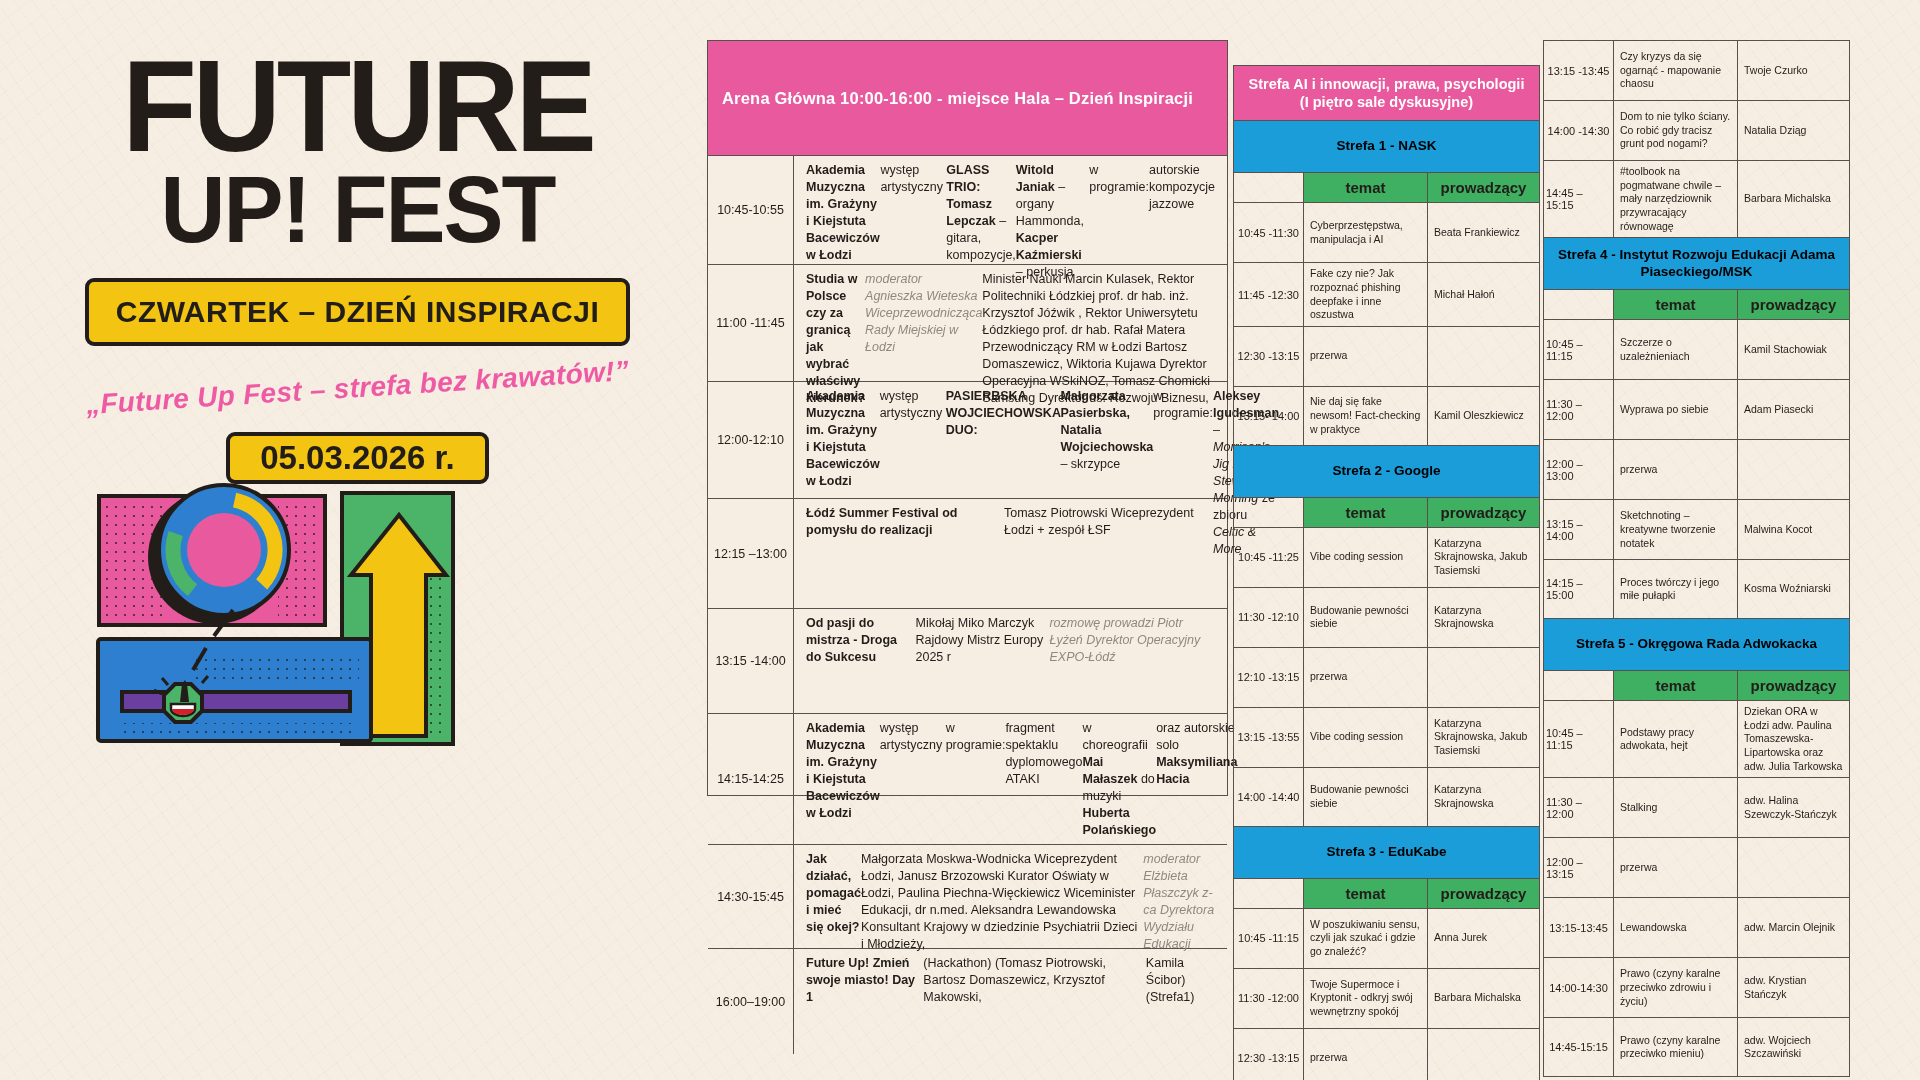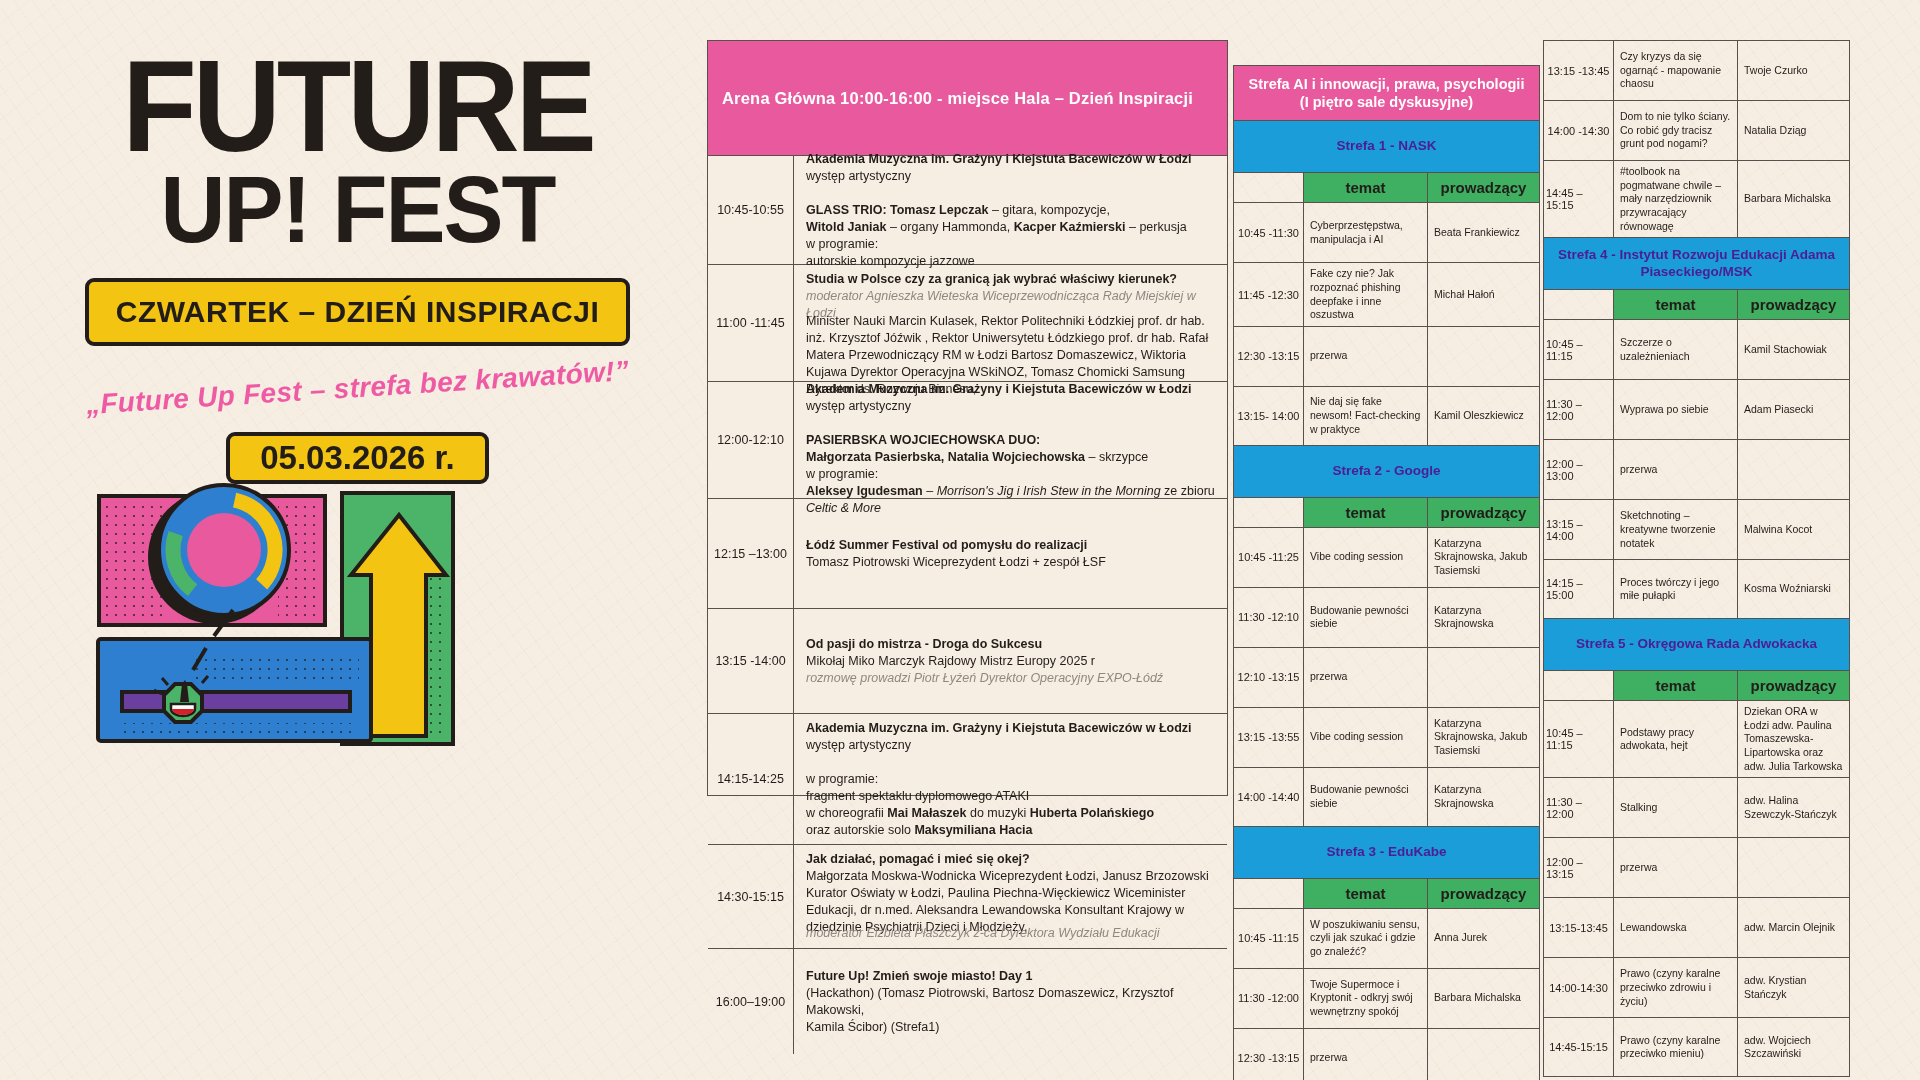--- a/index.html
+++ b/index.html
@@ -49,7 +49,7 @@
   #zone-col-b{left:1543px;}
   .zone-pink{background:#e85a9d;color:#fff;font-weight:700;font-size:14.5px;text-align:center;
     padding:9px 6px;line-height:1.25;border:1px solid #57514b;margin-top:25px;}
-  .zone-title{background:#1b9dd9;color:#4c1d95;font-weight:700;font-size:13.5px;text-align:center;
+  .zone-title{background:#1b9dd9;color:#000000;font-weight:700;font-size:13.5px;text-align:center;
     display:flex;align-items:center;justify-content:center;min-height:52px;padding:2px 10px;
     border:1px solid #57514b;border-top:none;box-sizing:border-box;line-height:1.25;}
   .zone-cols{display:flex;border-left:1px solid #57514b;border-right:1px solid #57514b;box-sizing:border-box;}

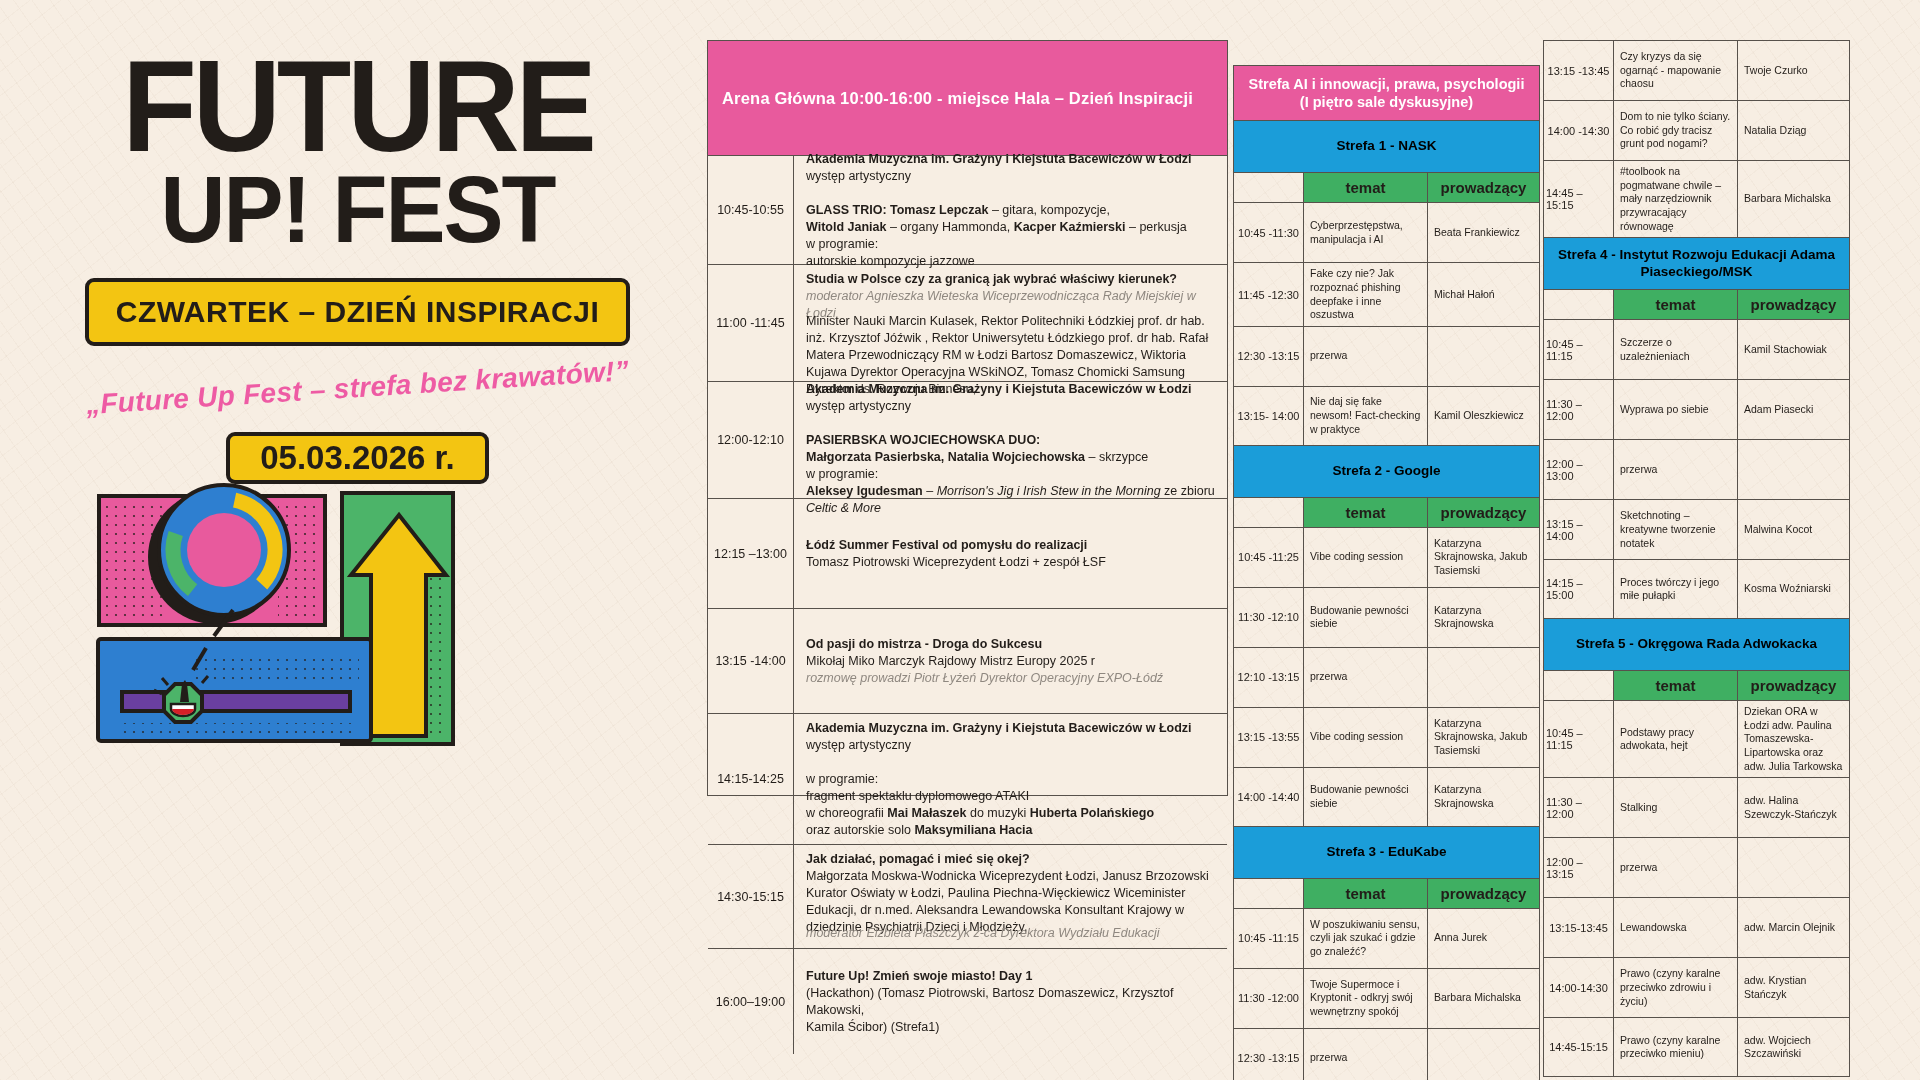--- a/index.html
+++ b/index.html
@@ -37,7 +37,7 @@
   #main-rows .mrow:nth-child(8){height:106px}
   .mtime{width:86px;border-right:1px solid #57514b;display:flex;align-items:center;justify-content:center;
     font-size:12.5px;box-sizing:border-box;flex:none;}
-  .mdetails{flex:1;padding:6px 12px;display:flex;flex-direction:column;justify-content:center;
+  .mdetails{flex:1;padding:6px 12px;display:flex;justify-content:center;
     font-size:12.5px;line-height:17px;box-sizing:border-box;}
   .line{min-height:17px;}
   .line .b{font-weight:700;}

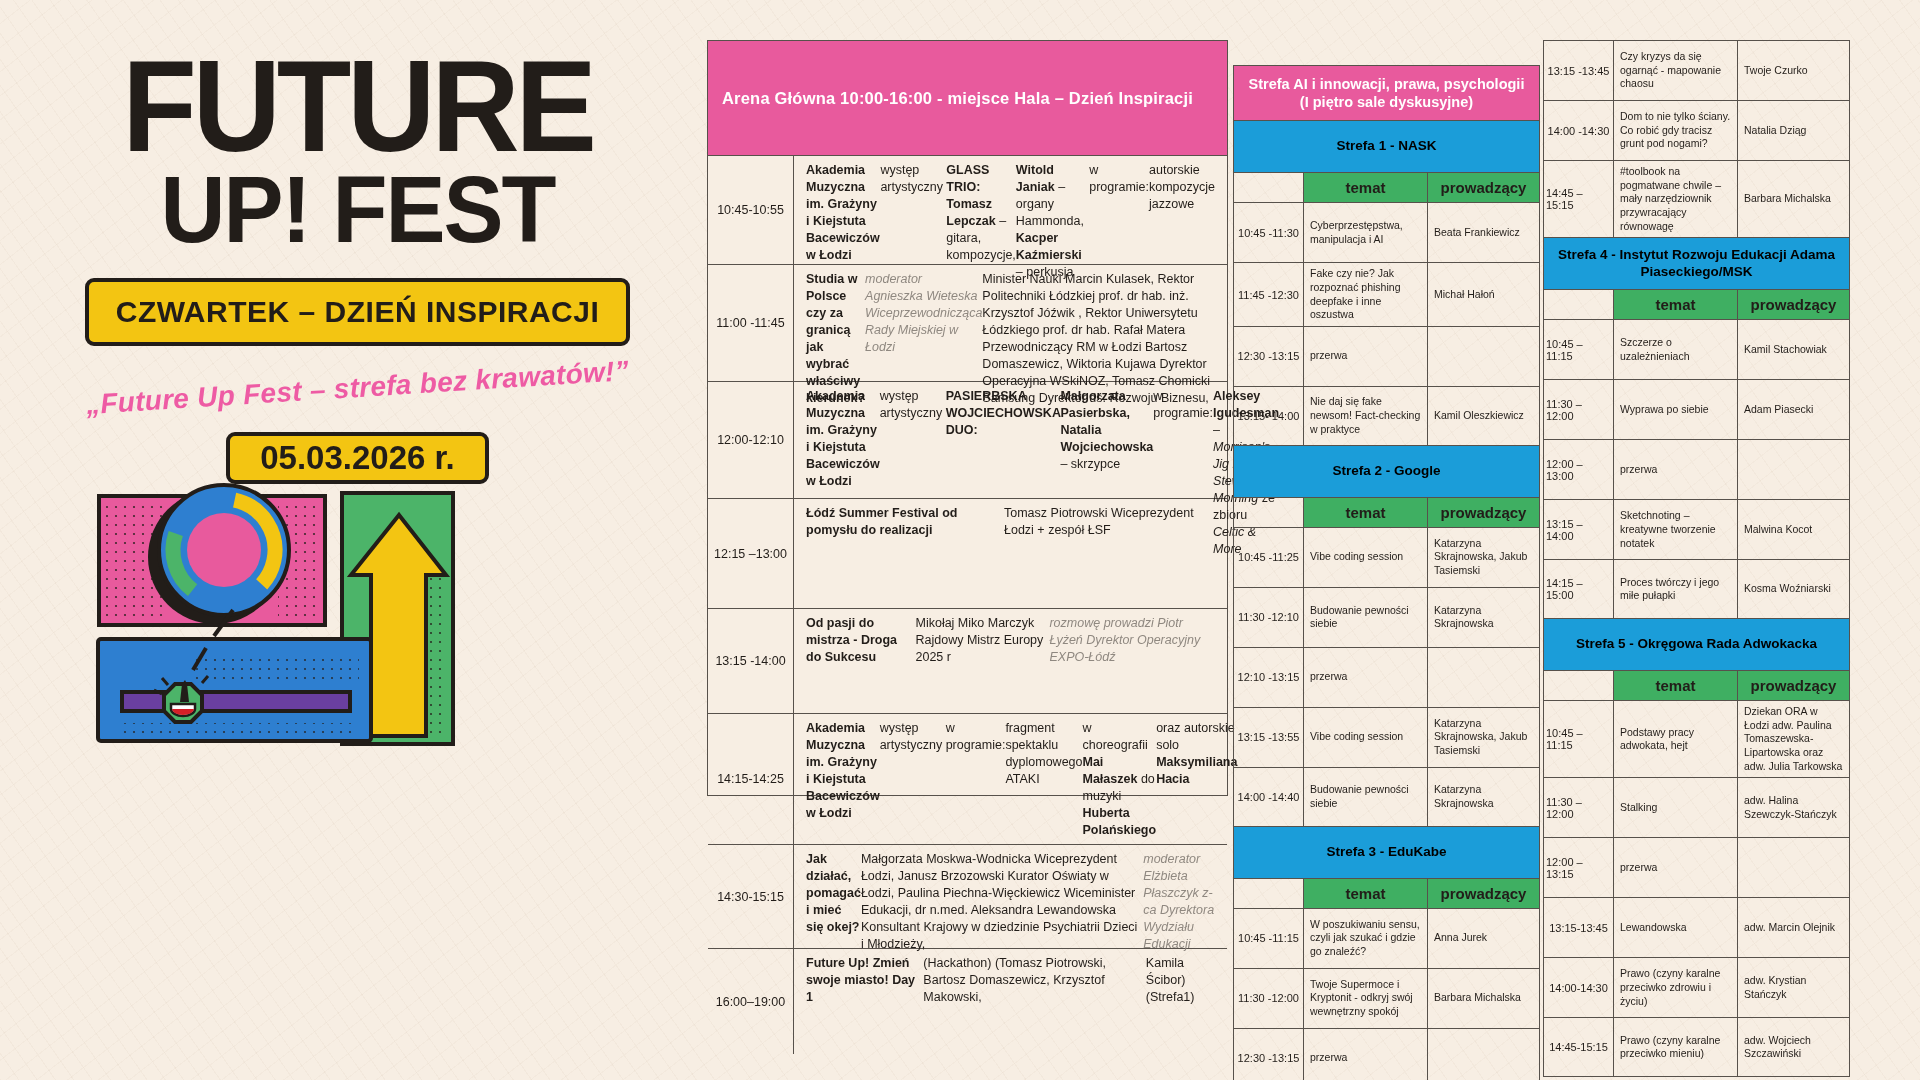--- a/index.html
+++ b/index.html
@@ -181,7 +181,7 @@
           </div>
         </div>
         <div class="mrow">
-          <div class="mtime">14:30-15:15</div>
+          <div class="mtime">14:30-15:45</div>
           <div class="mdetails">
             <div class="line"><span class="b">Jak działać, pomagać i mieć się okej?</span></div>
             <div class="line"><span>Małgorzata Moskwa-Wodnicka Wiceprezydent Łodzi, Janusz Brzozowski Kurator Oświaty w Łodzi, Paulina Piechna-Więckiewicz Wiceminister Edukacji, dr n.med. Aleksandra Lewandowska Konsultant Krajowy w dziedzinie Psychiatrii Dzieci i Młodzieży,</span></div>

